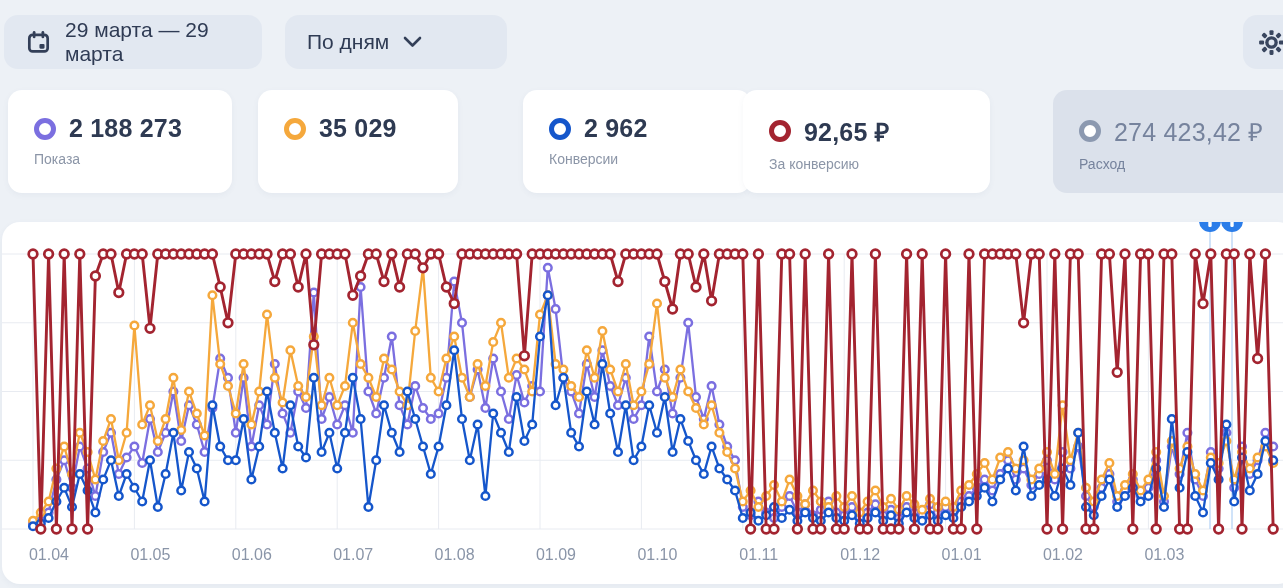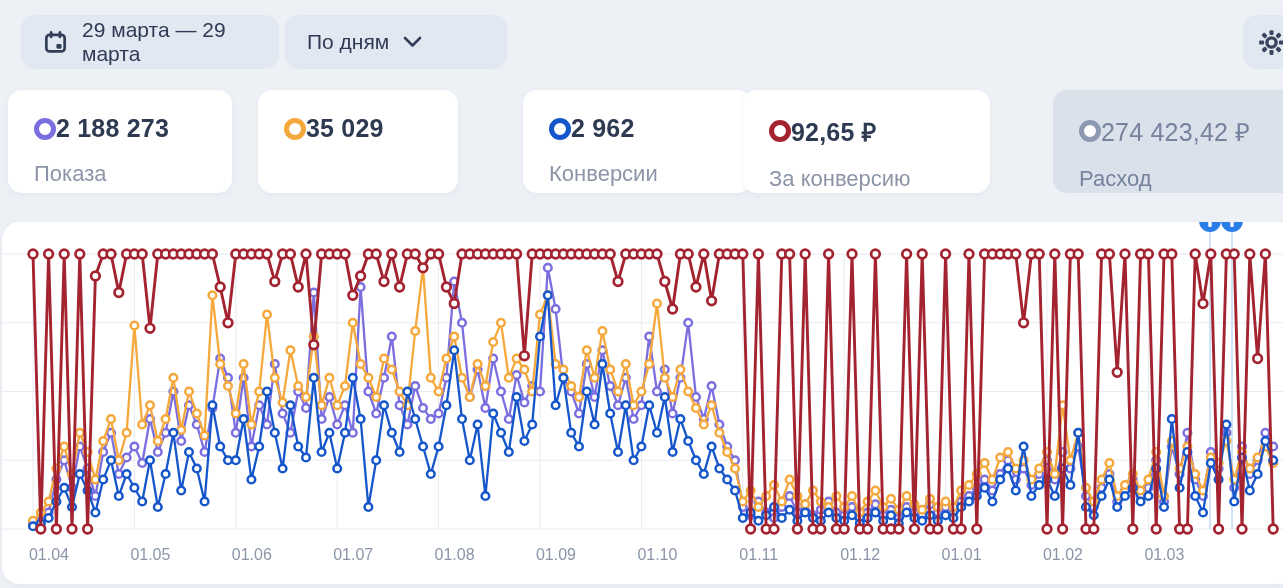--- a/index.html
+++ b/index.html
@@ -27,7 +27,7 @@
 <body>
 
 <div>
-  <div class="pill" style="left:21px;width:258px;">
+  <div class="pill" style="left:4px;width:258px;">
     <span class="icon-wrap">
       <svg width="25" height="25" viewBox="0 0 24 24">
         <rect x="3.2" y="4.6" width="17.6" height="16" rx="3.2" fill="none" stroke="#333f58" stroke-width="2.6"></rect>

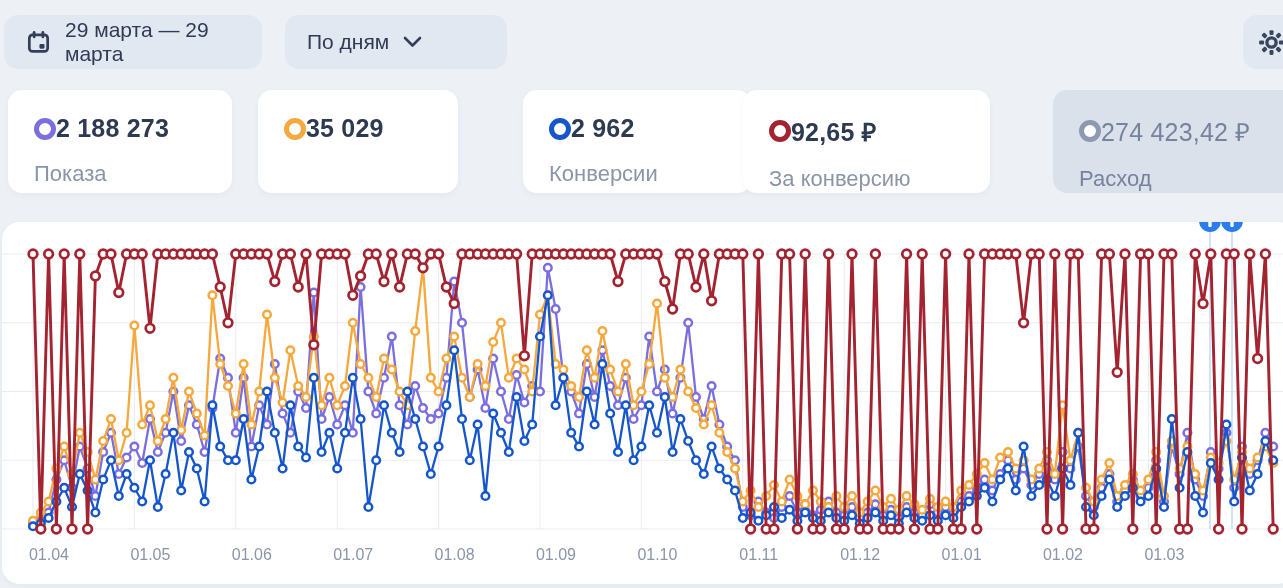--- a/index.html
+++ b/index.html
@@ -11,7 +11,7 @@
   .cards-row .metric-card{position:absolute;top:90px;height:103px;background:#ffffff;
     border-radius:14px;box-shadow:0 2px 6px rgba(60,80,110,0.05);box-sizing:border-box;
     padding:24px 0 0 26px;cursor:pointer;}
-  .metric-head{display:flex;align-items:center;}
+  .metric-head{display:flex;align-items:center;gap:13px;}
   .ring{width:12px;height:12px;border-radius:50%;border:5px solid #888;background:#fff;flex:0 0 auto;}
   .metric-value{font-size:25px;font-weight:600;color:#2e3a52;letter-spacing:.2px;}
   .metric-label{font-size:22px;color:#8b95a7;margin-top:18px;}

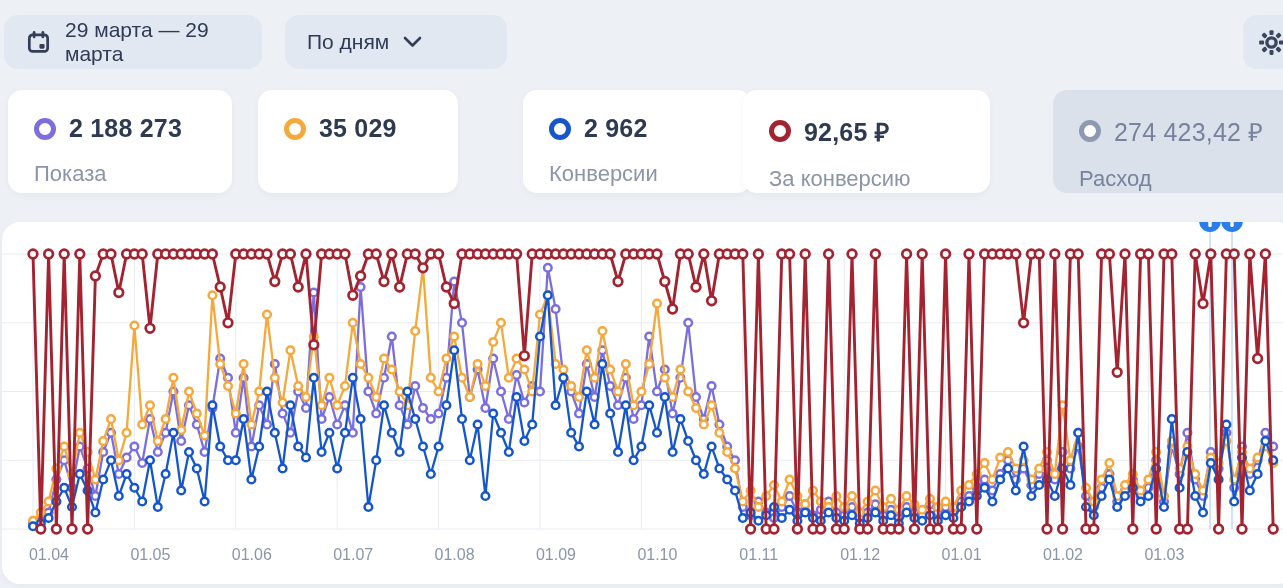--- a/index.html
+++ b/index.html
@@ -14,7 +14,7 @@
   .metric-head{display:flex;align-items:center;gap:13px;}
   .ring{width:12px;height:12px;border-radius:50%;border:5px solid #888;background:#fff;flex:0 0 auto;}
   .metric-value{font-size:25px;font-weight:600;color:#2e3a52;letter-spacing:.2px;}
-  .metric-label{font-size:22px;color:#8b95a7;margin-top:18px;}
+  .metric-label{font-size:14px;color:#8b95a7;margin-top:8px;}
   .metric-card.disabled{background:#dbe1eb;box-shadow:none;}
   .metric-card.disabled .metric-value{color:#76839d;font-weight:400;}
   .metric-card.disabled .metric-label{color:#76839d;}

